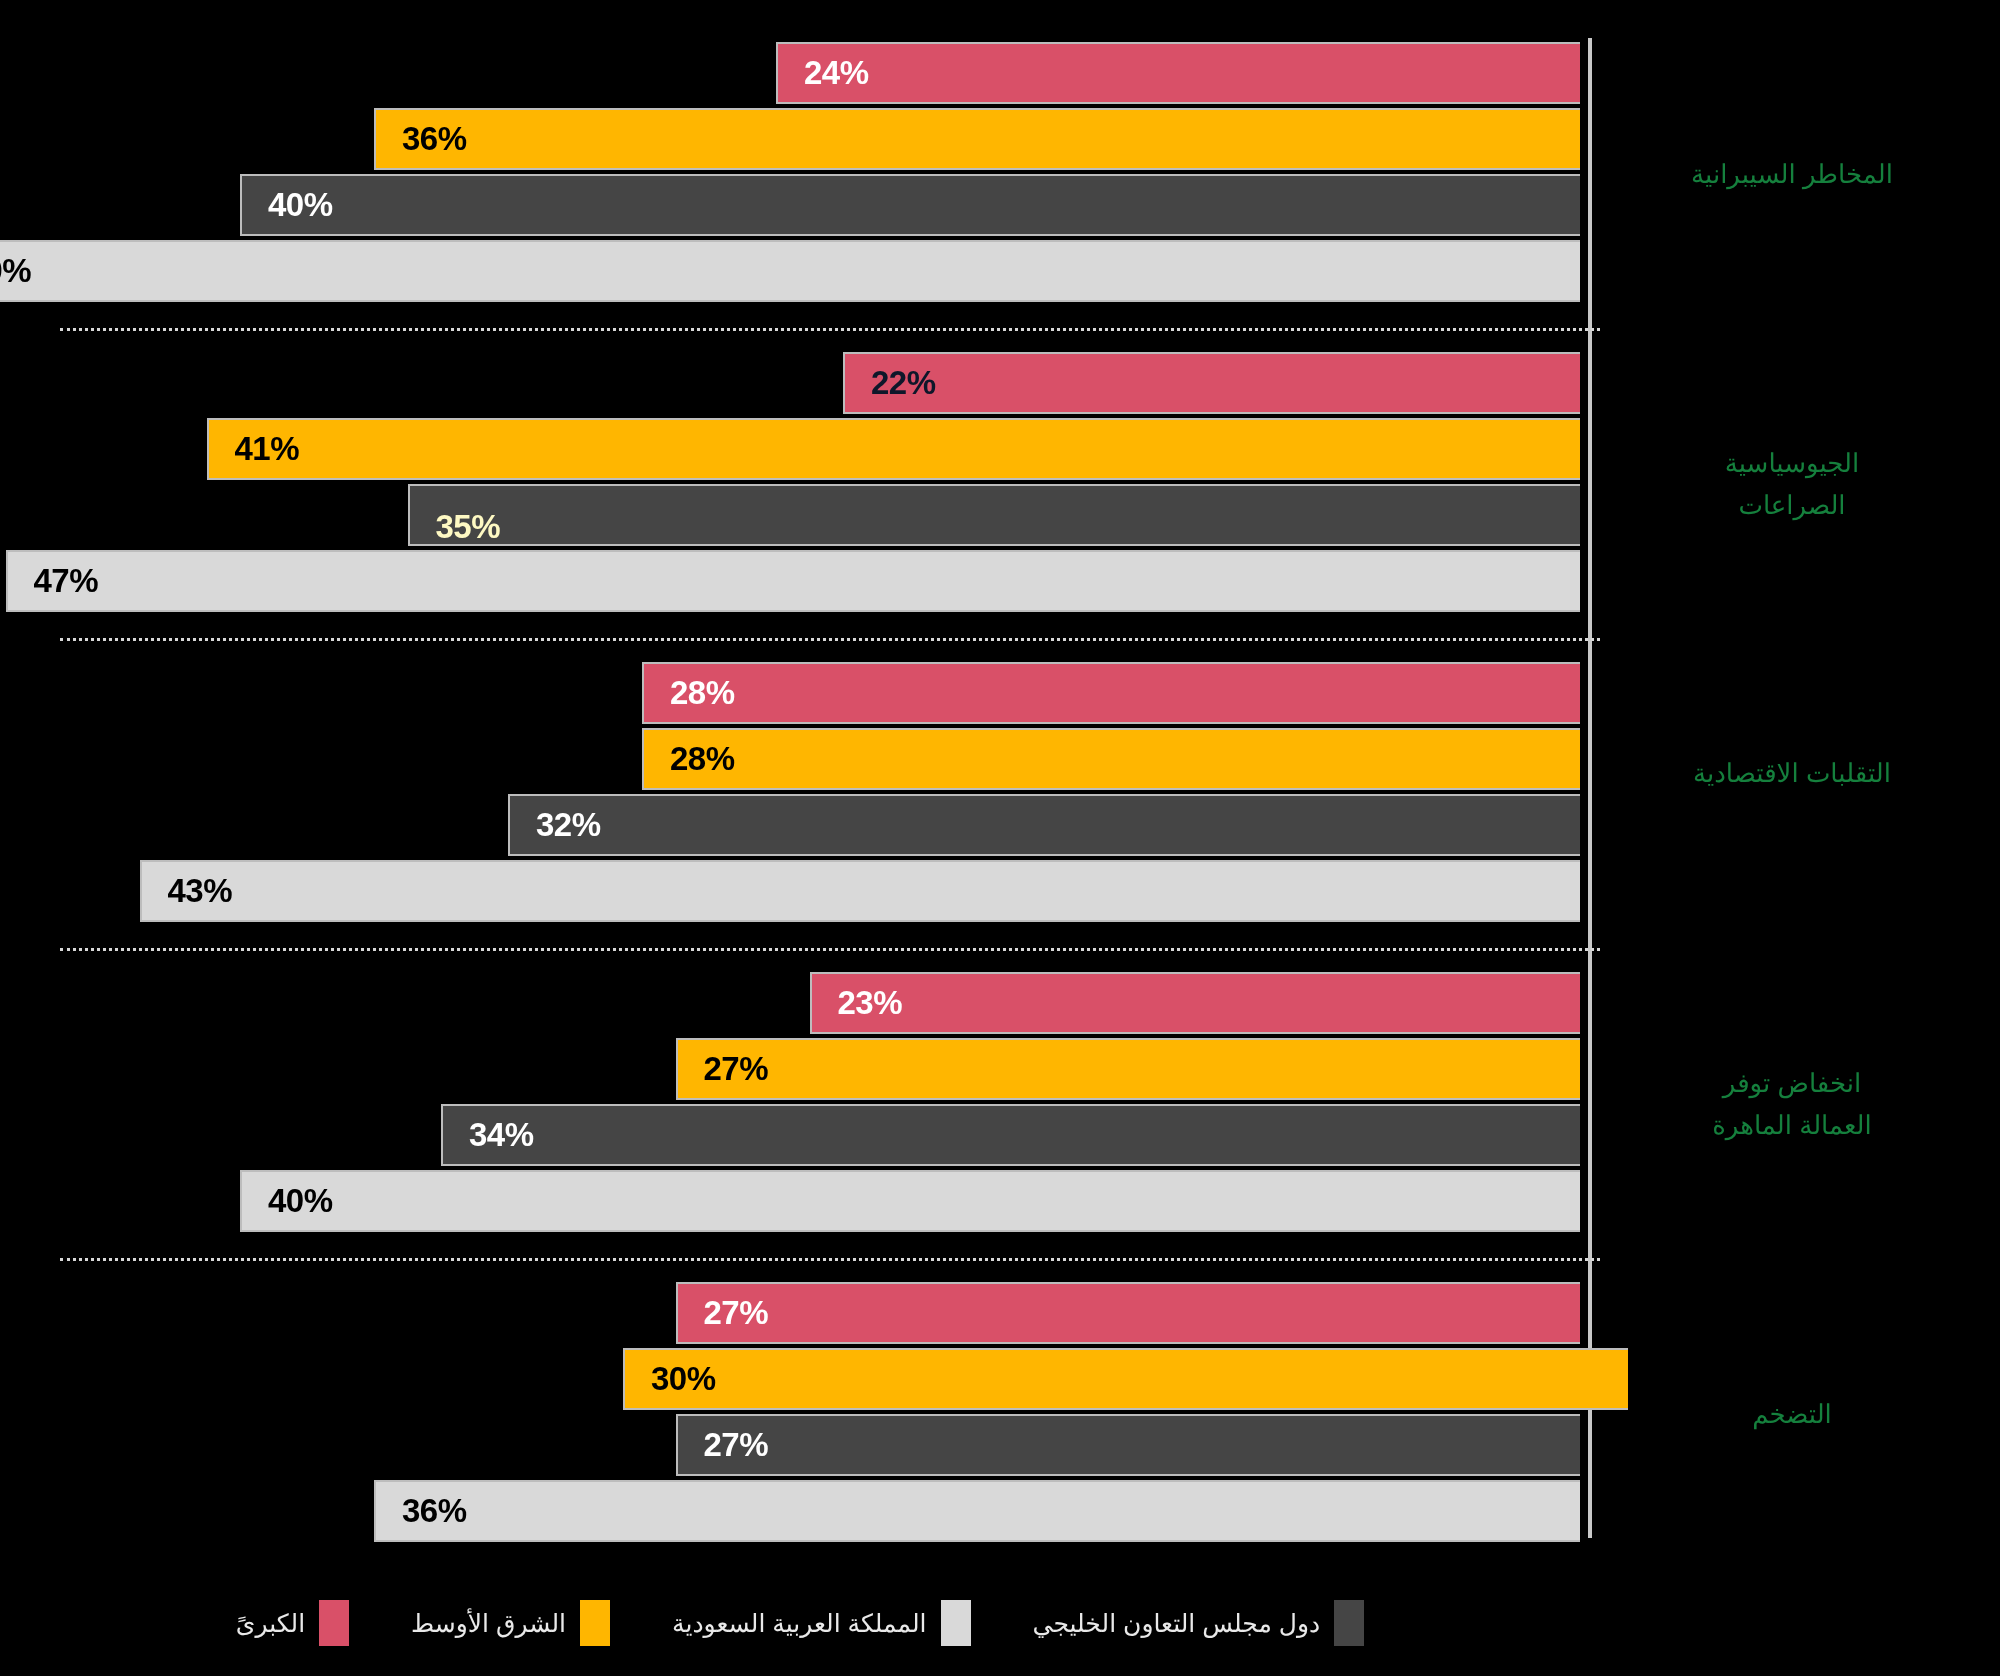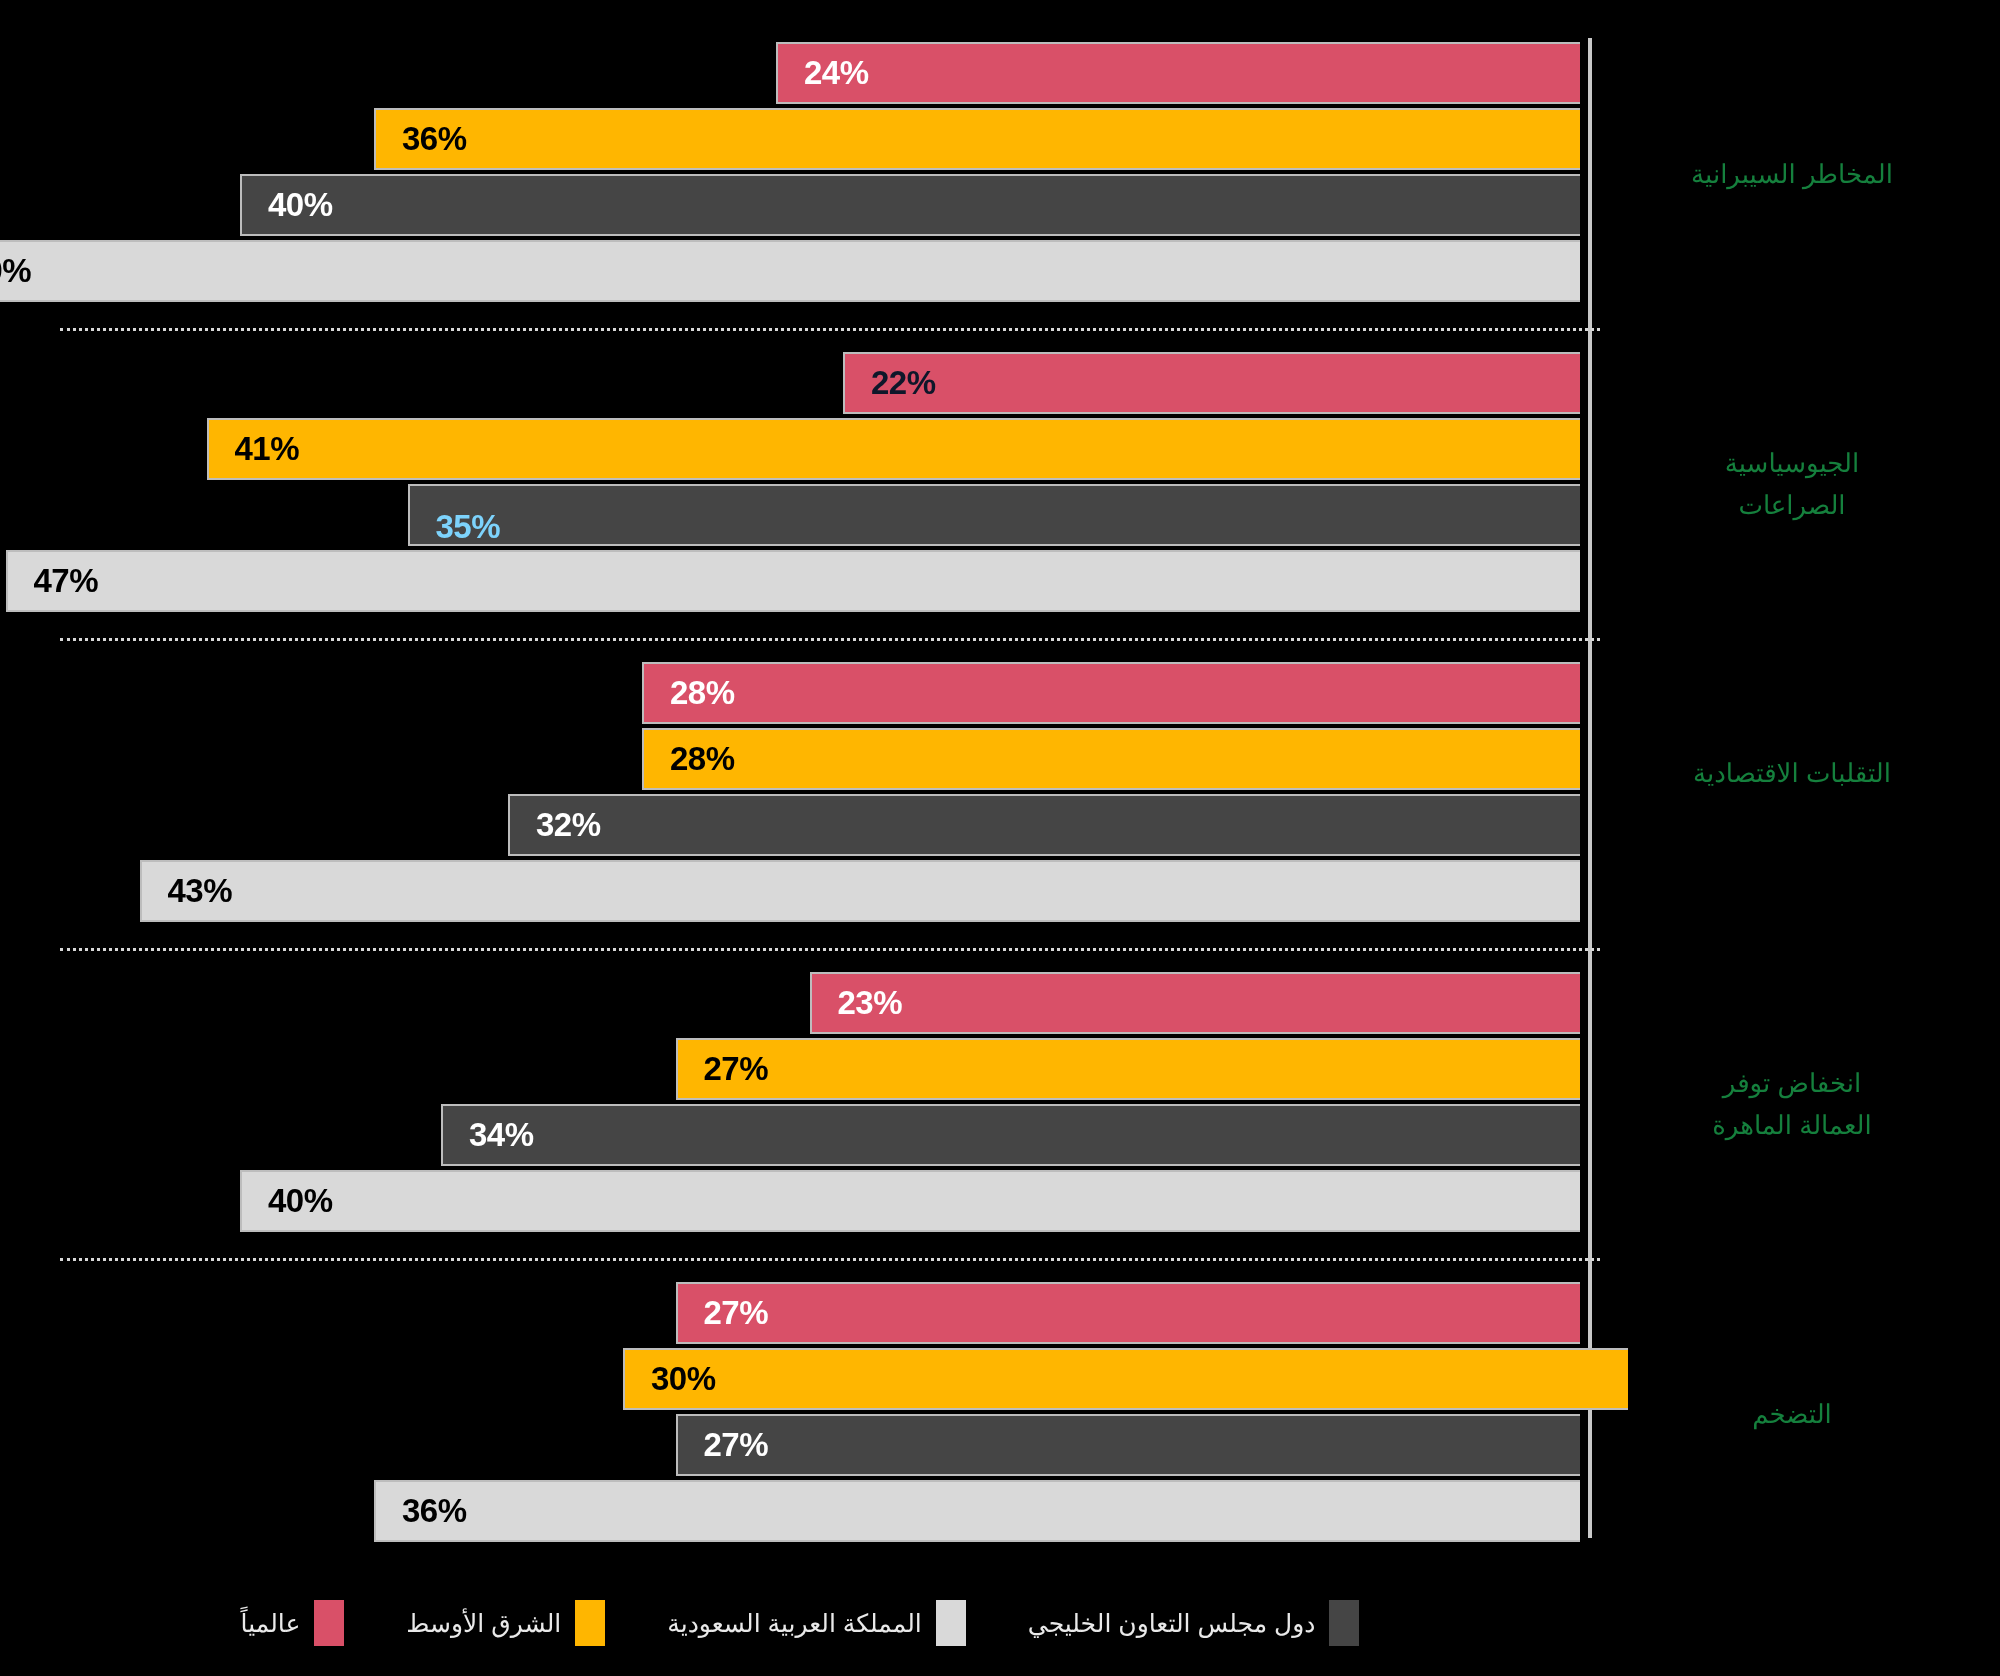--- a/index.html
+++ b/index.html
@@ -178,7 +178,7 @@
           </div>
           <div class="bar-row" style="top: 132px;">
             <div class="bar" title="دول مجلس التعاون الخليجي — 35%" style="width: 1172.5px; background: rgb(69, 69, 69);">
-              <span class="bar-label" style="color: #7dd3fc; margin-top: 24px;">35%</span>
+              <span class="bar-label" style="color: #fef9c3; margin-top: 24px;">35%</span>
             </div>
           </div>
           <div class="bar-row" style="top: 198px;">

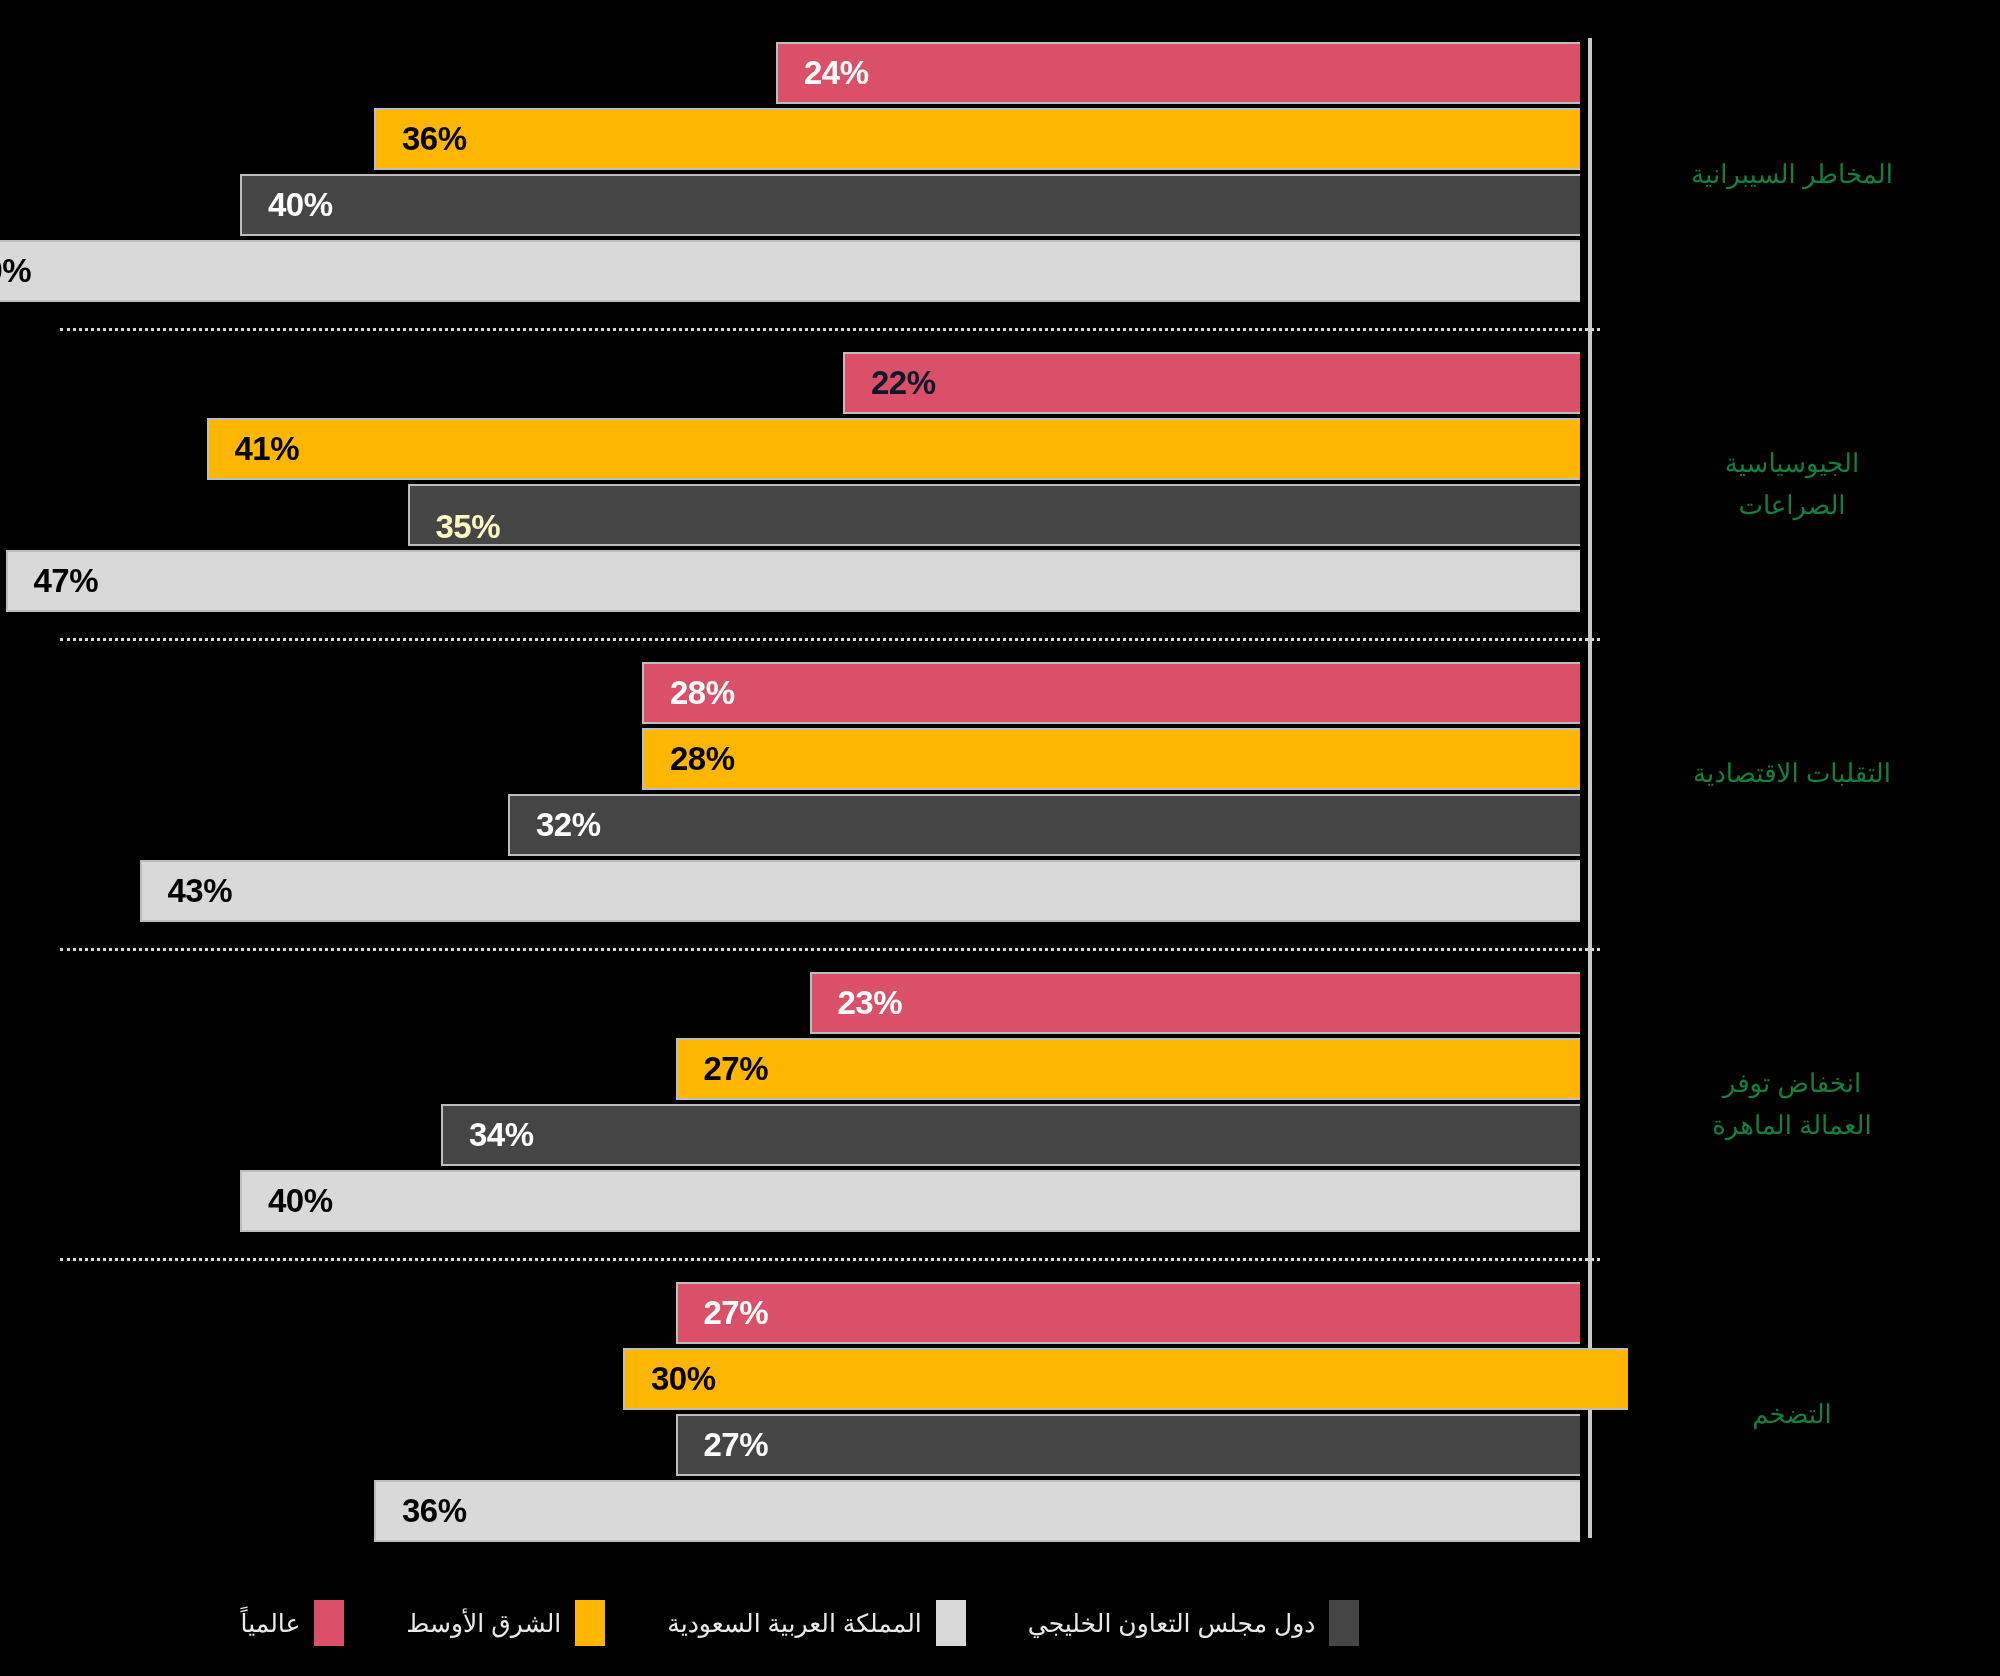--- a/index.html
+++ b/index.html
@@ -285,7 +285,7 @@
   <div class="legend" id="legend">
       <div class="legend-item">
         <span class="legend-swatch" style="background: rgb(217, 80, 104);"></span>
-        <span class="legend-text">عالمياً</span>
+        <span class="legend-text">الكبرىً</span>
       </div>
       <div class="legend-item">
         <span class="legend-swatch" style="background: rgb(255, 182, 0);"></span>

